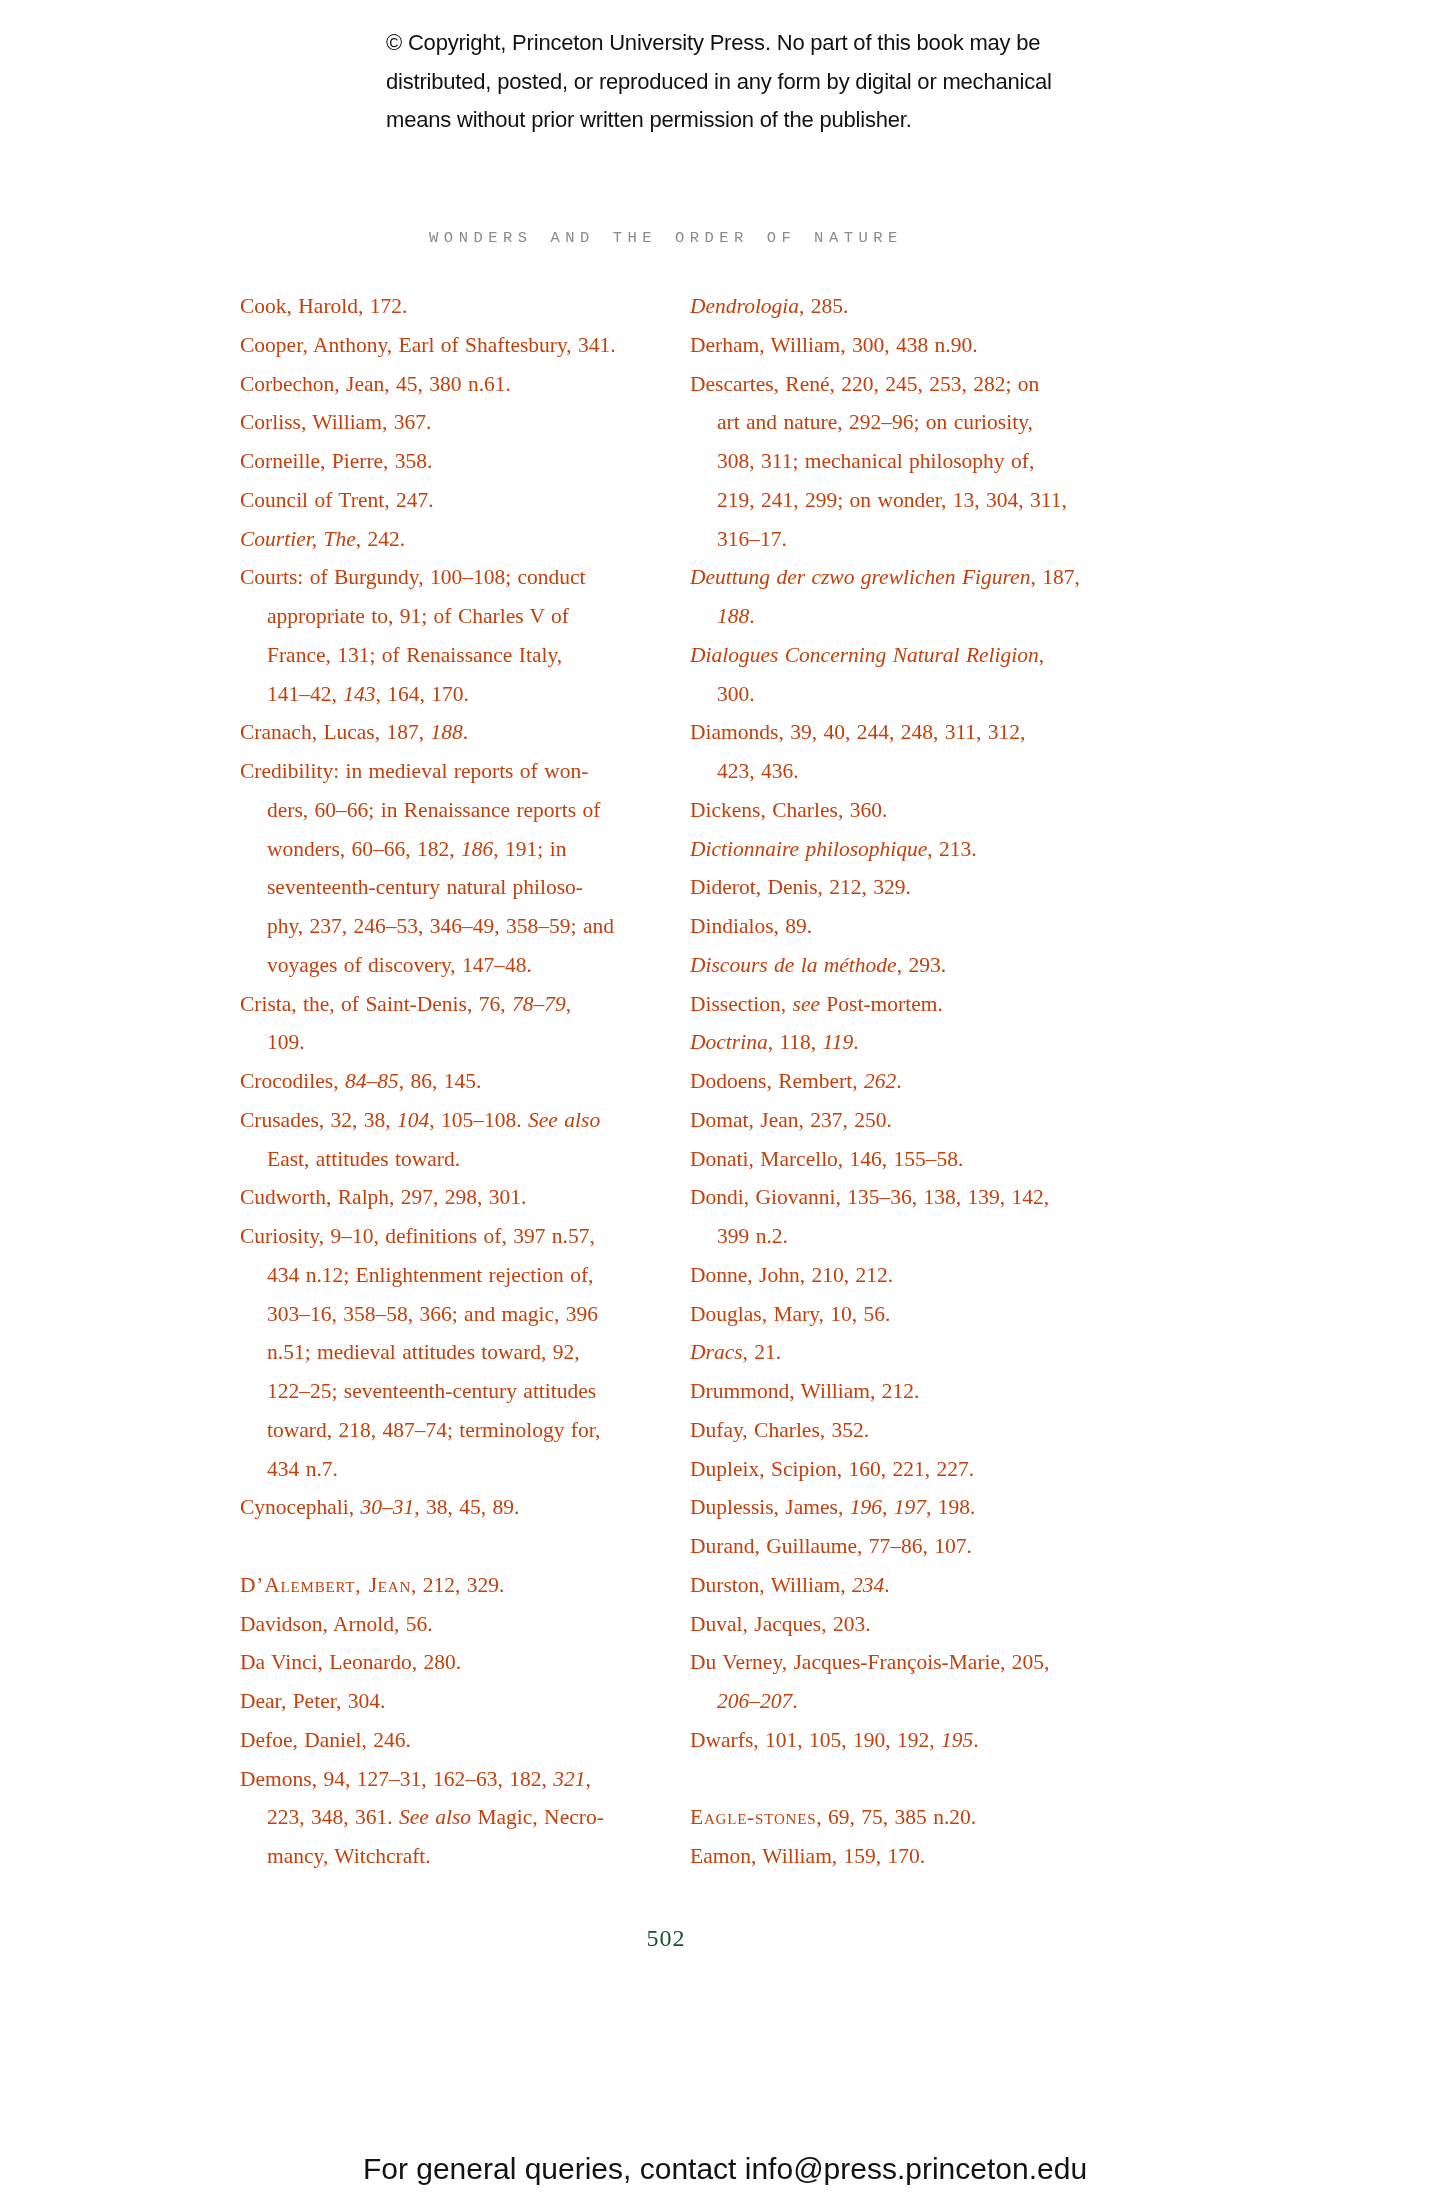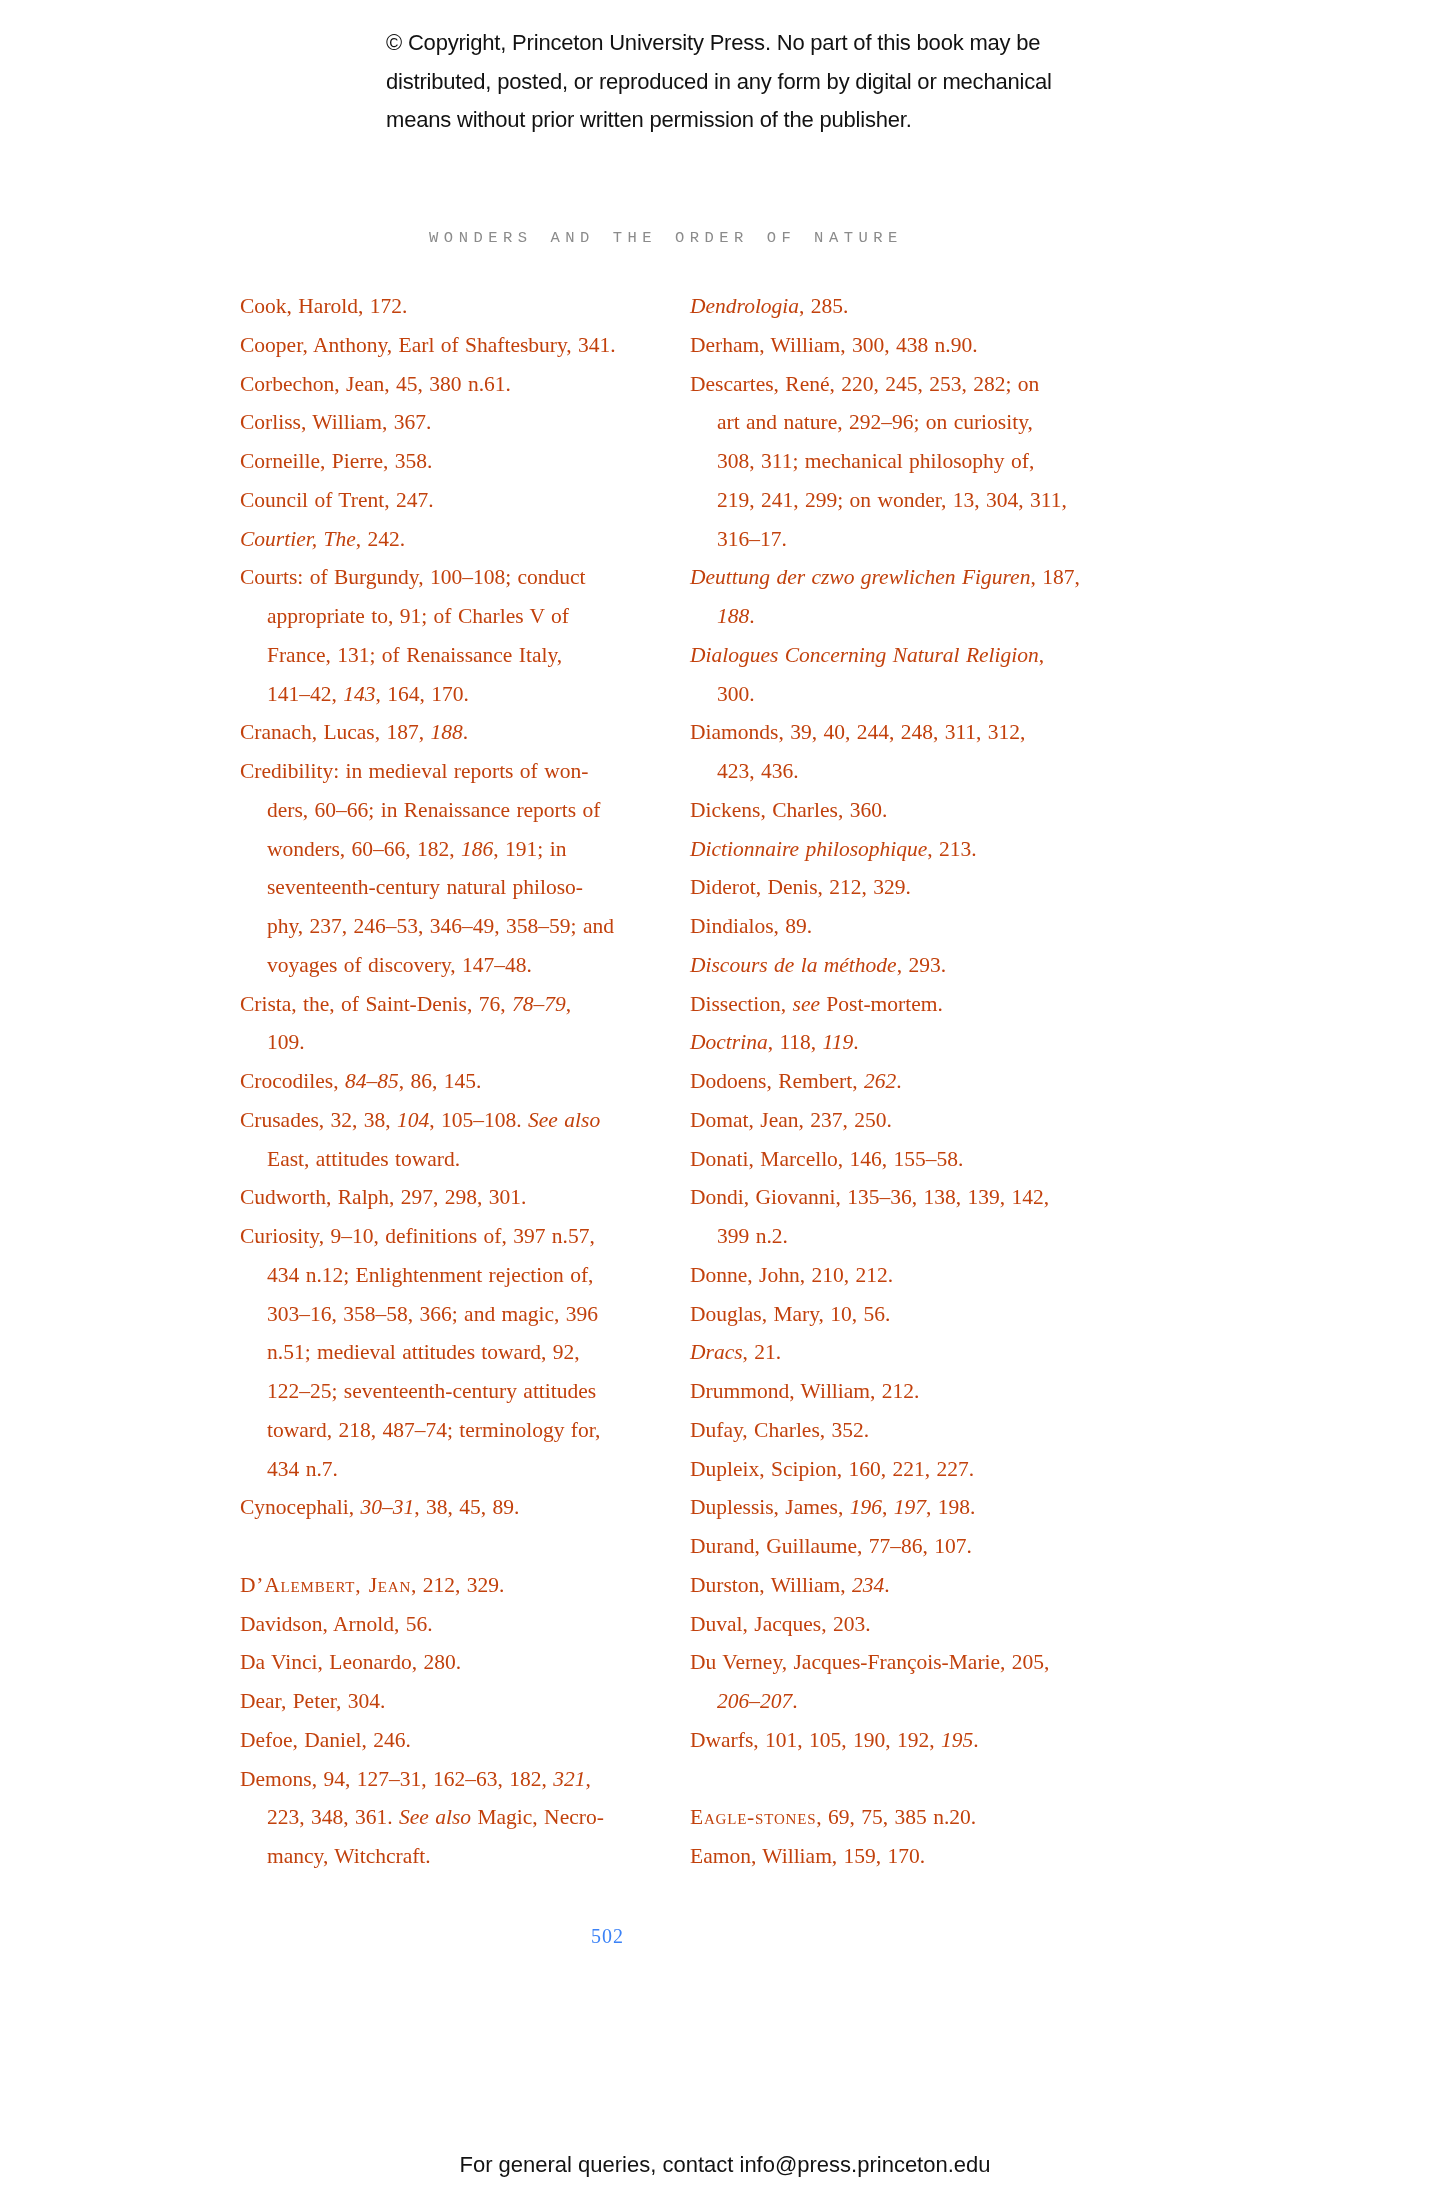--- a/index.html
+++ b/index.html
@@ -35,8 +35,8 @@
   .sc{font-variant:small-caps;letter-spacing:0.8px;}
 
   .page-number{
-    position:absolute;left:591px;top:1925px;width:150px;text-align:left;
-    font-family:"Liberation Serif",serif;font-size:20px;color:#3b82f6;
+    position:absolute;left:591px;top:1925px;width:150px;text-align:center;
+    font-family:"Liberation Serif",serif;font-size:24px;color:#14532d;
     letter-spacing:1px;
   }
 

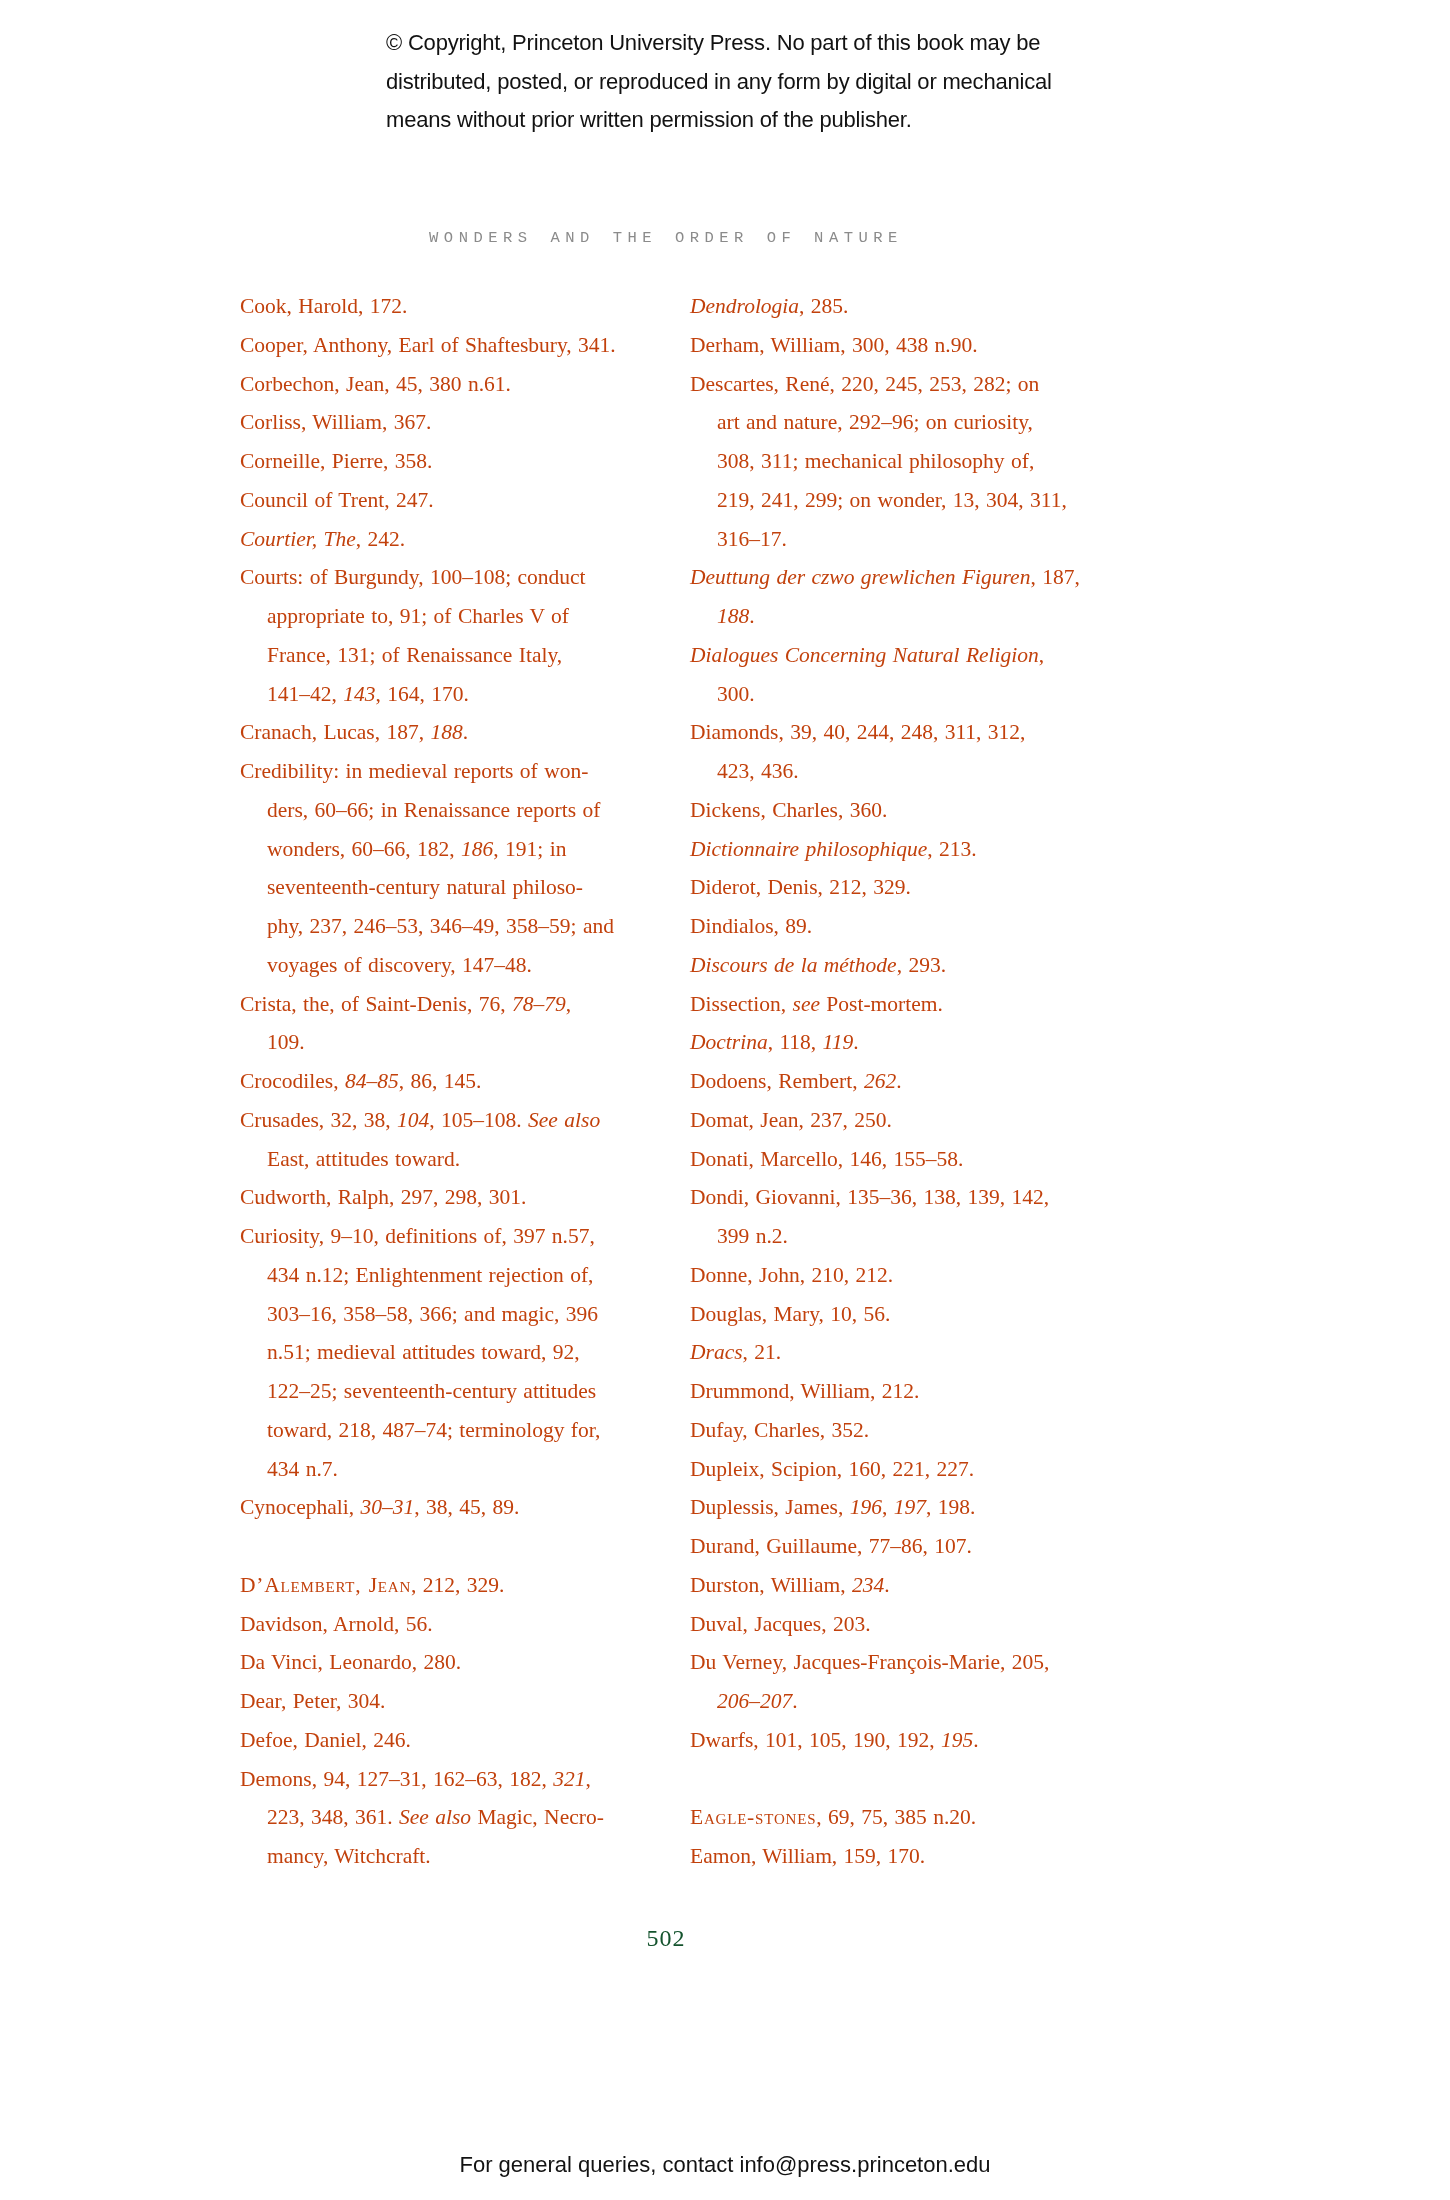--- a/index.html
+++ b/index.html
@@ -42,7 +42,7 @@
 
   .footer{
     position:absolute;left:0;top:2152px;width:1450px;text-align:center;
-    font-family:"Liberation Sans",sans-serif;font-size:22px;color:#121212;
+    font-family:"Liberation Sans",sans-serif;font-size:30px;color:#121212;
   }
 </style>
 </head>

